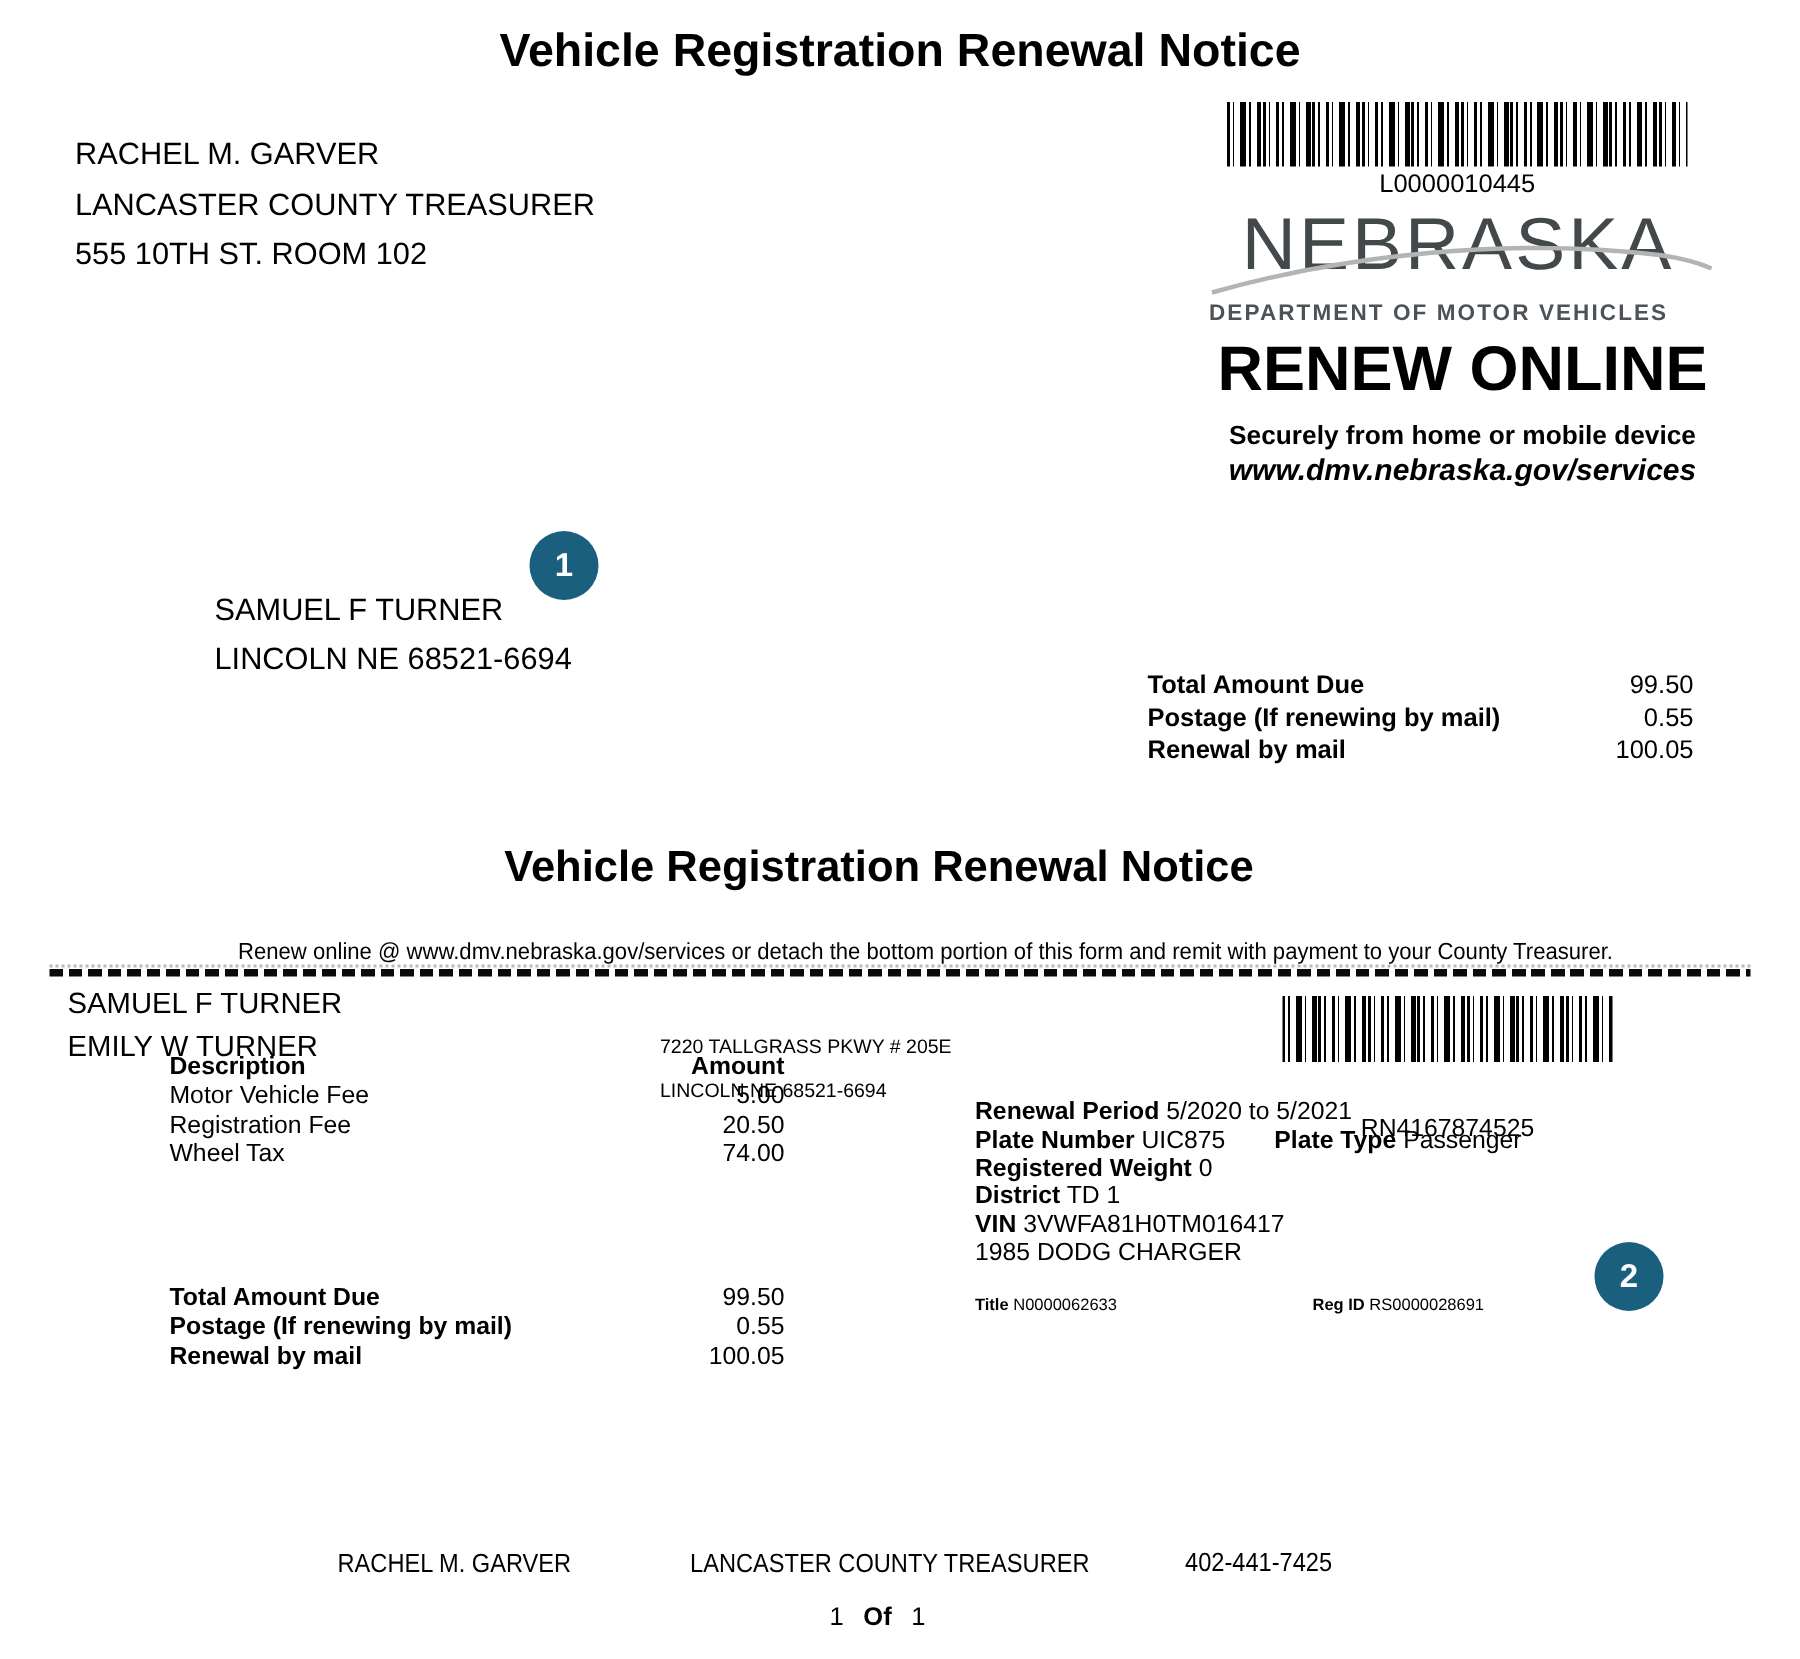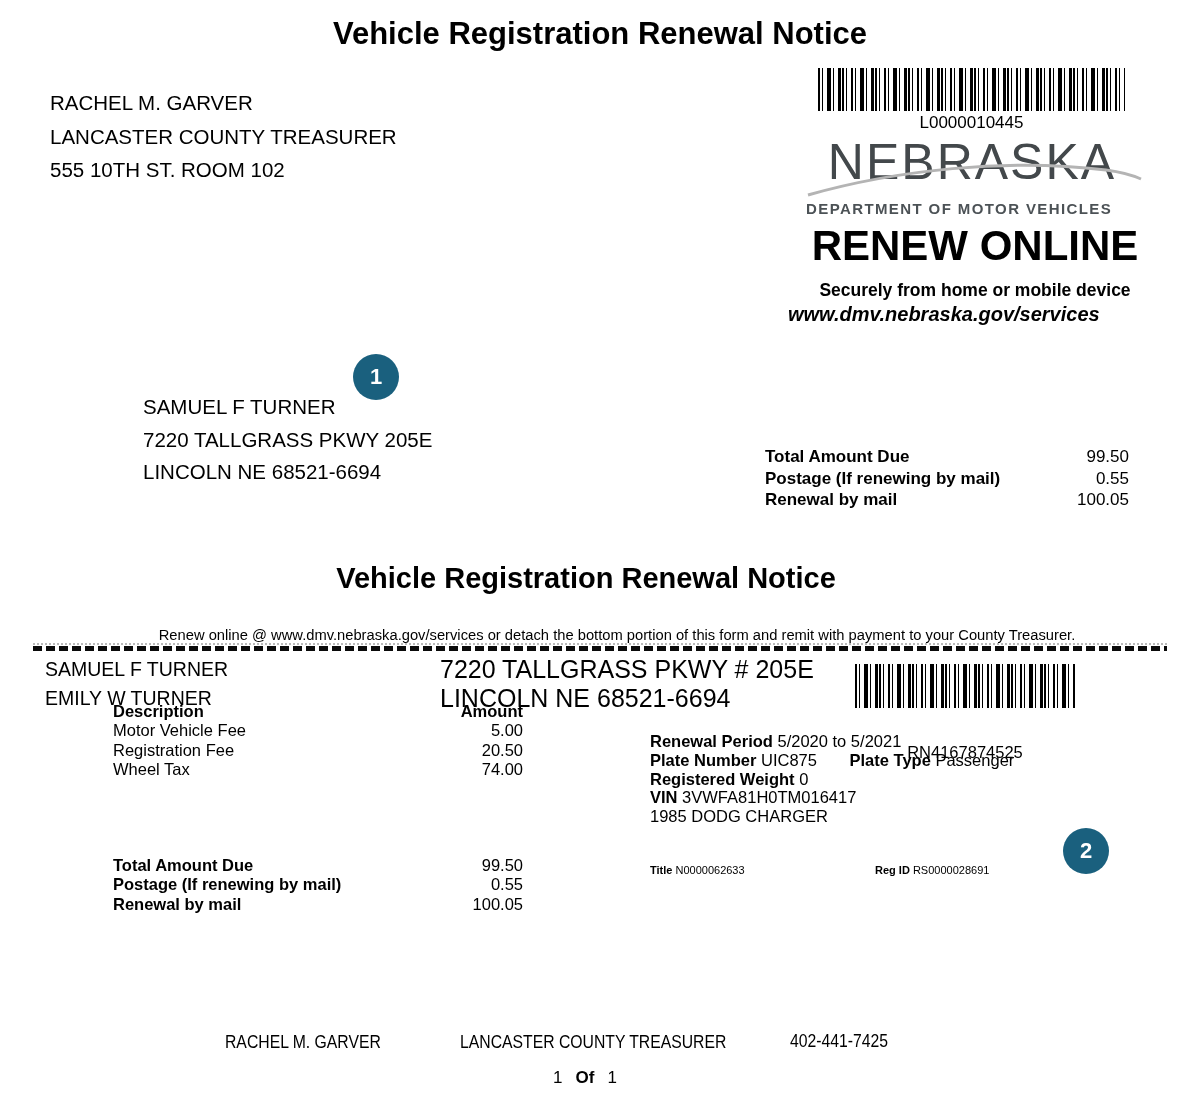--- a/index.html
+++ b/index.html
@@ -31,7 +31,7 @@
      letter-spacing:1.4px;color:#4c5256;white-space:nowrap;}
   .renew-online{left:788px;top:222px;width:374px;text-align:center;font-size:42px;font-weight:bold;white-space:nowrap;}
   .renew-tagline{left:788px;top:280px;width:374px;text-align:center;font-size:17.5px;font-weight:bold;}
-  .renew-url{left:788px;top:303px;width:374px;font-size:20px;font-weight:bold;font-style:italic;}
+  .renew-url{left:788px;top:303px;width:374px;text-align:center;font-size:20px;font-weight:bold;font-style:italic;}
   
   .callout{width:46px;height:46px;border-radius:50%;color:#fff;font-weight:bold;font-size:22px;
      display:flex;align-items:center;justify-content:center;}

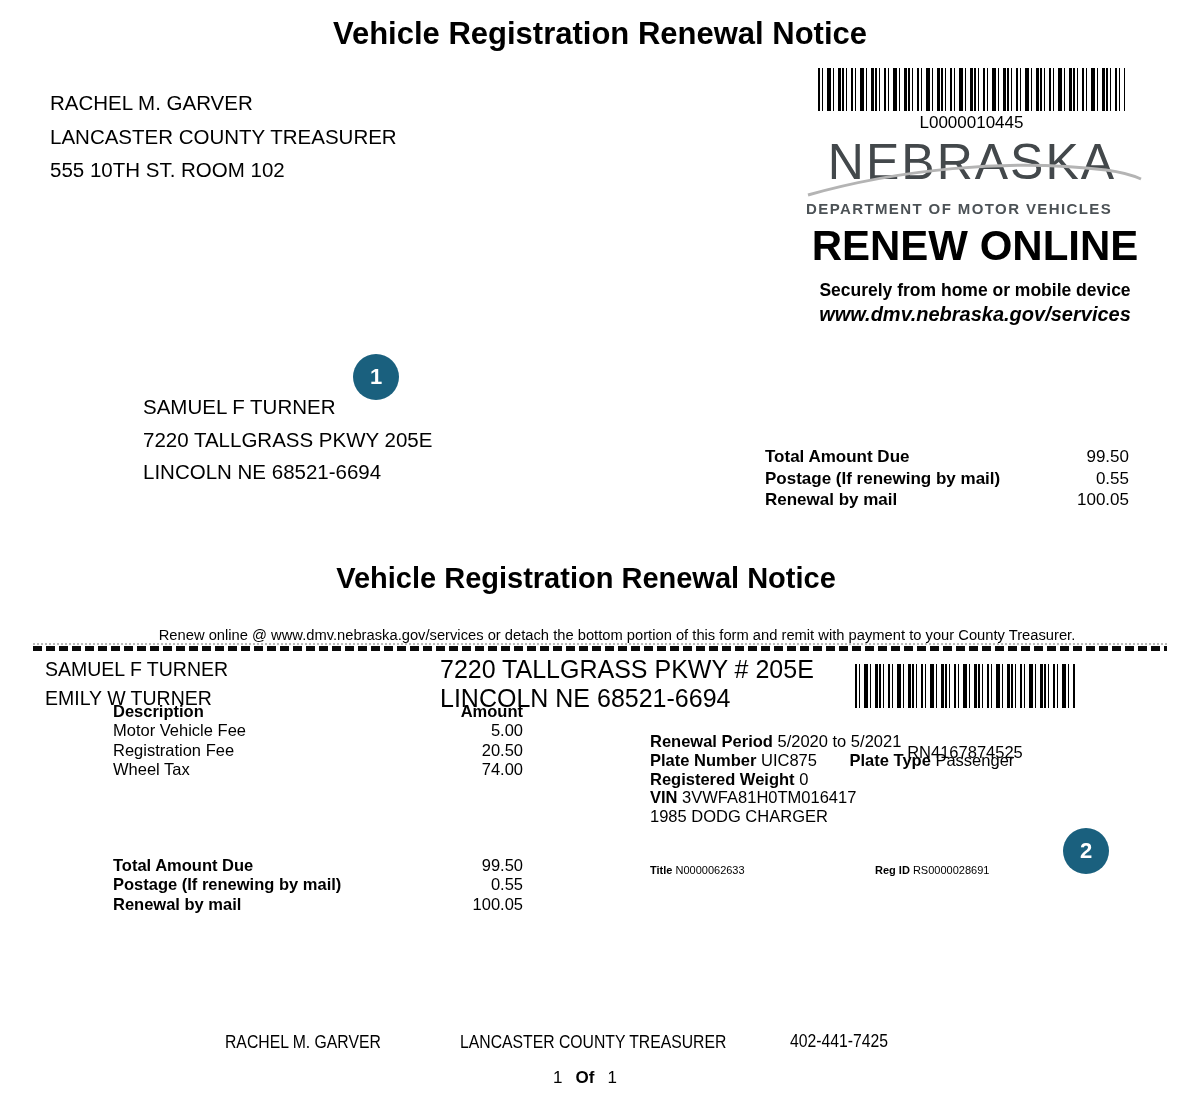--- a/index.html
+++ b/index.html
@@ -99,7 +99,6 @@
 
   <div class="abs recipient">
     <div>SAMUEL F TURNER</div>
-    <div>7220 TALLGRASS PKWY  205E</div>
     <div>LINCOLN NE  68521-6694</div>
   </div>
 

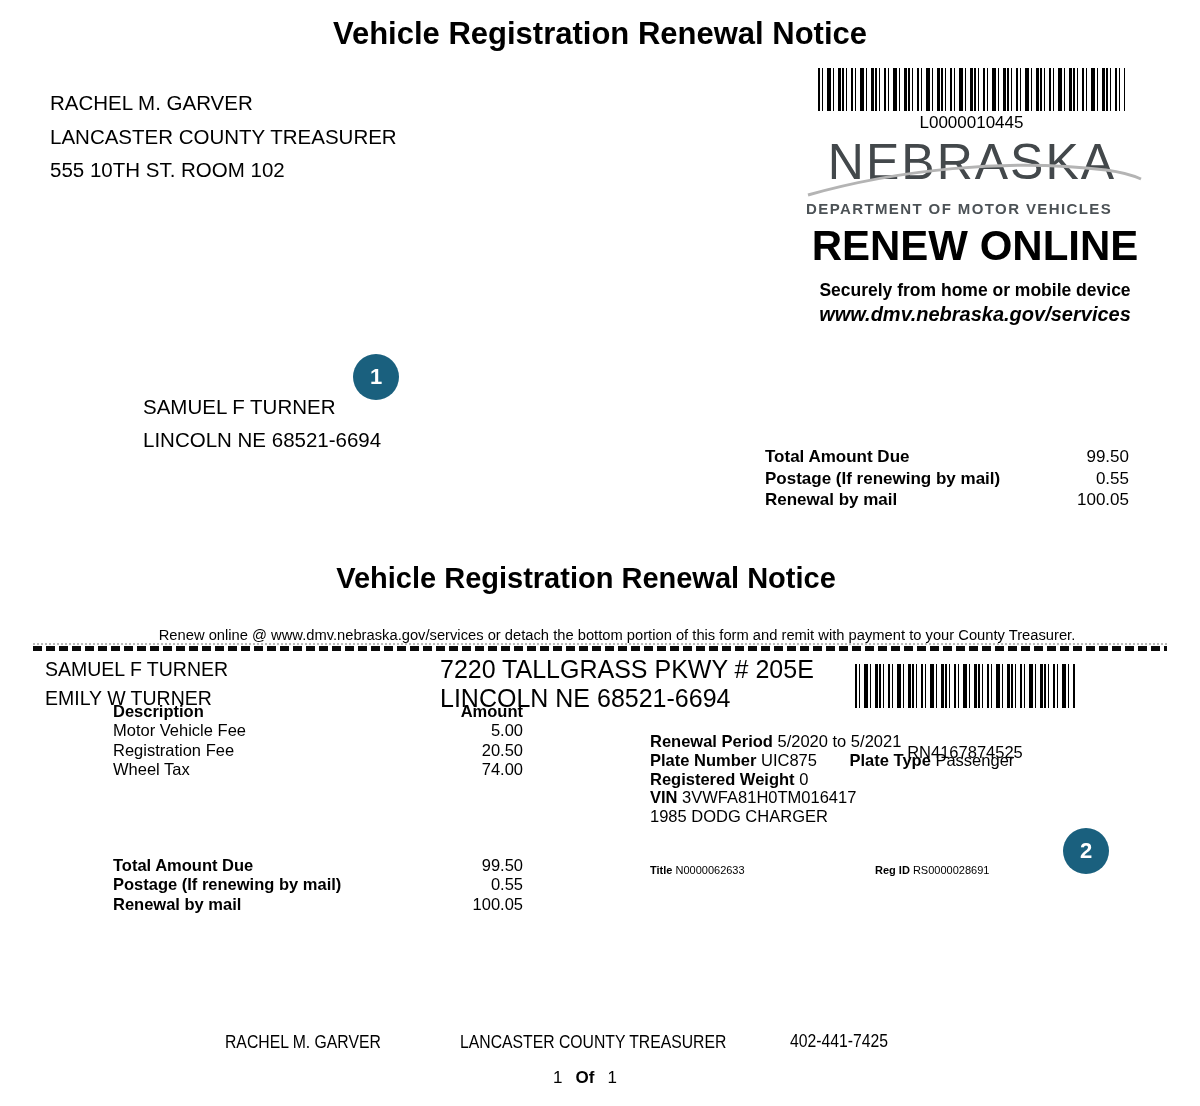--- a/index.html
+++ b/index.html
@@ -51,7 +51,7 @@
      background:repeating-linear-gradient(90deg,#0a0a0a 0 9px,transparent 9px 13px);}
   
   .stub-owners{left:45px;top:655px;font-size:19.5px;line-height:28.5px;}
-  .stub-address{left:440px;top:655px;font-size:25px;line-height:28.5px;}
+  .stub-address{left:440px;top:684px;font-size:13px;line-height:28.5px;}
   .fee-table{left:113px;top:702px;width:410px;font-size:16.5px;line-height:19.3px;}
   .fee-row{display:flex;justify-content:space-between;}
   .fee-head{font-weight:bold;}

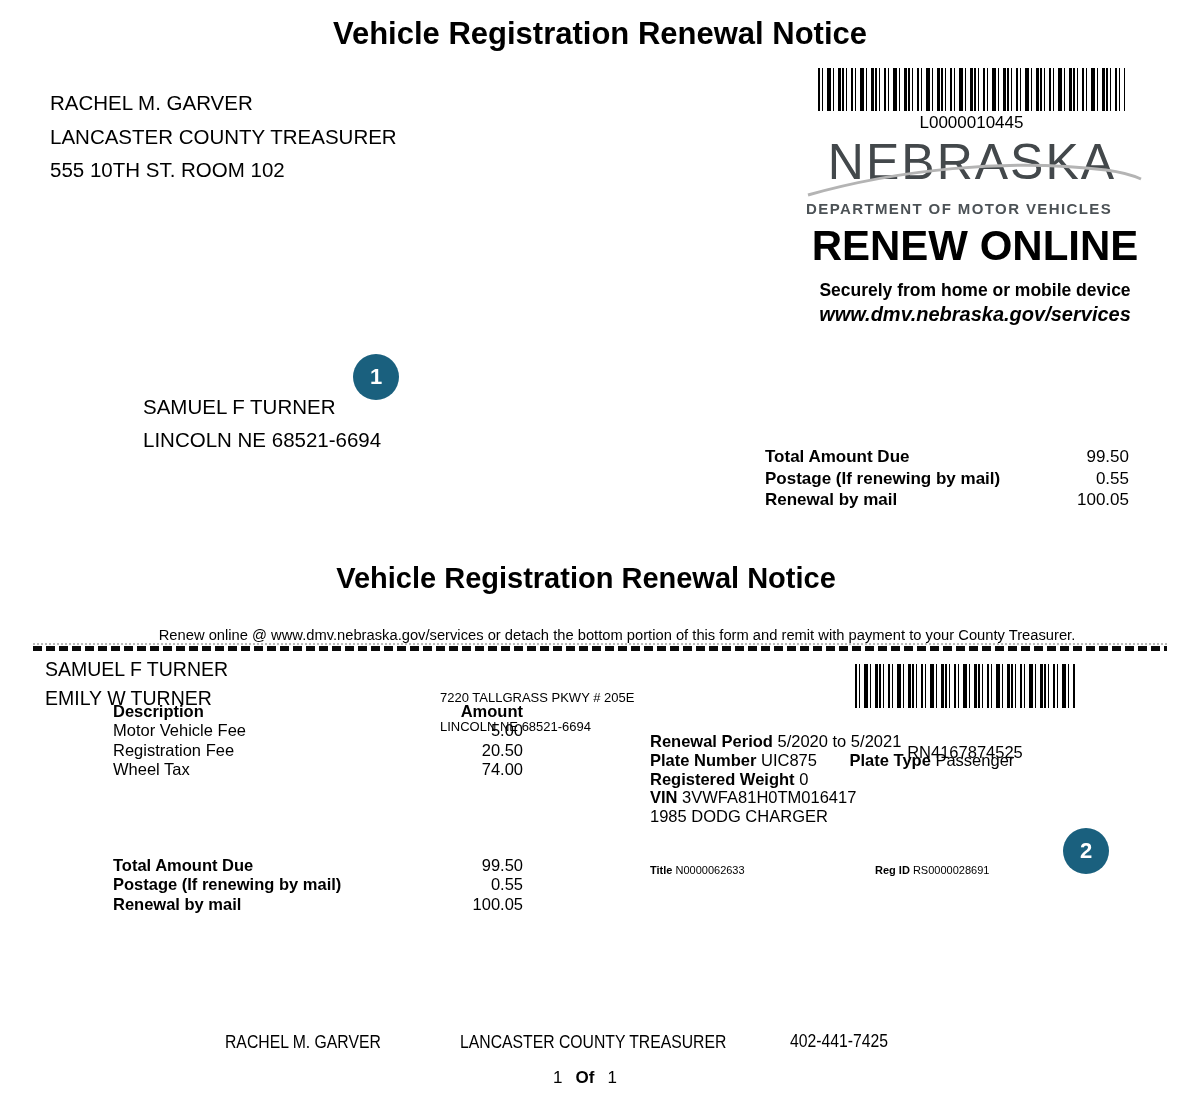--- a/index.html
+++ b/index.html
@@ -169,6 +169,10 @@
       <span>0</span>
     </div>
     <div>
+      <b>District</b>
+      <span>TD 1</span>
+    </div>
+    <div>
       <b>VIN</b>
       <span>3VWFA81H0TM016417</span>
     </div>

